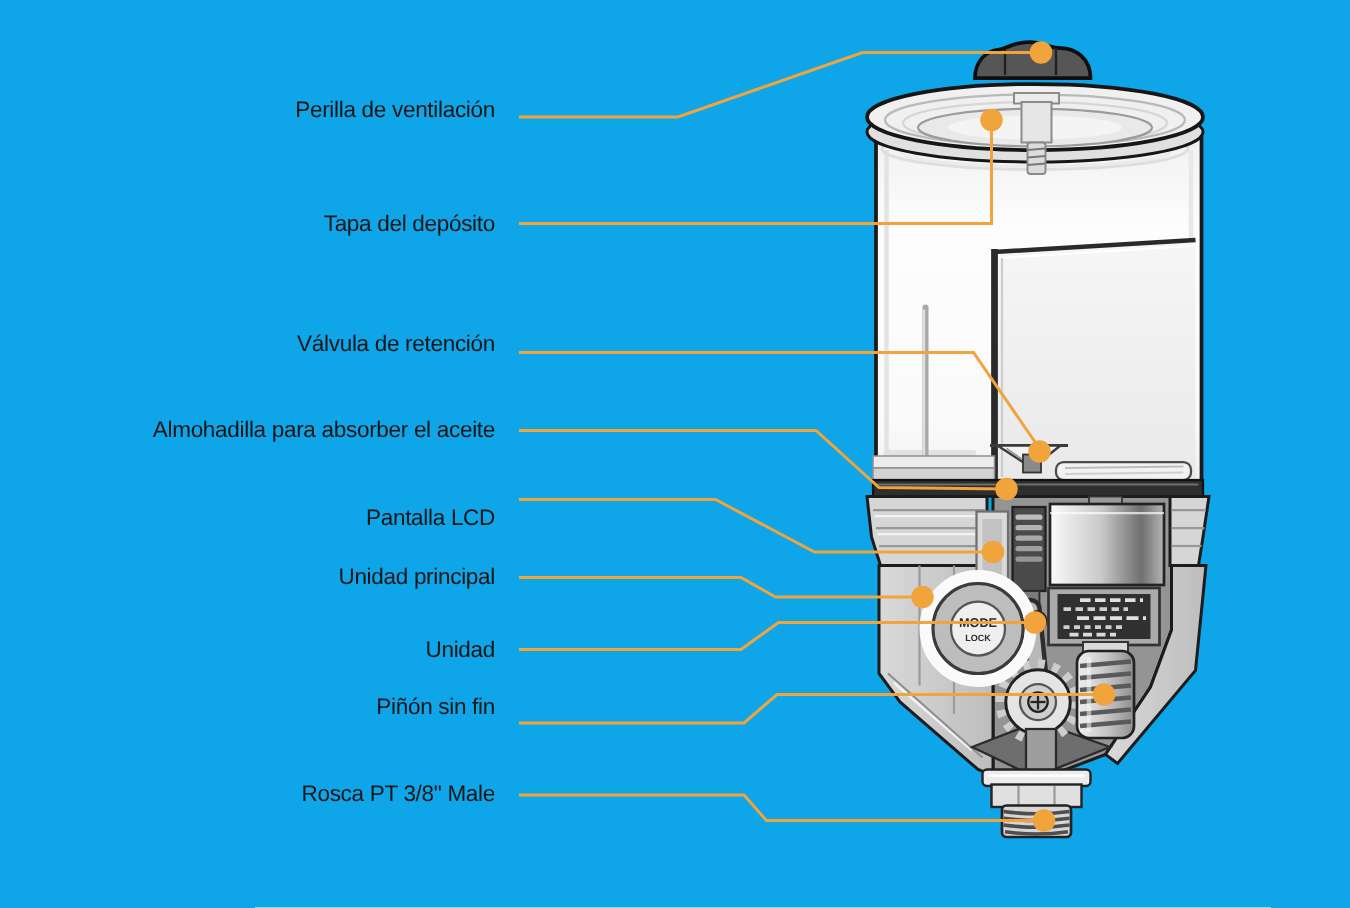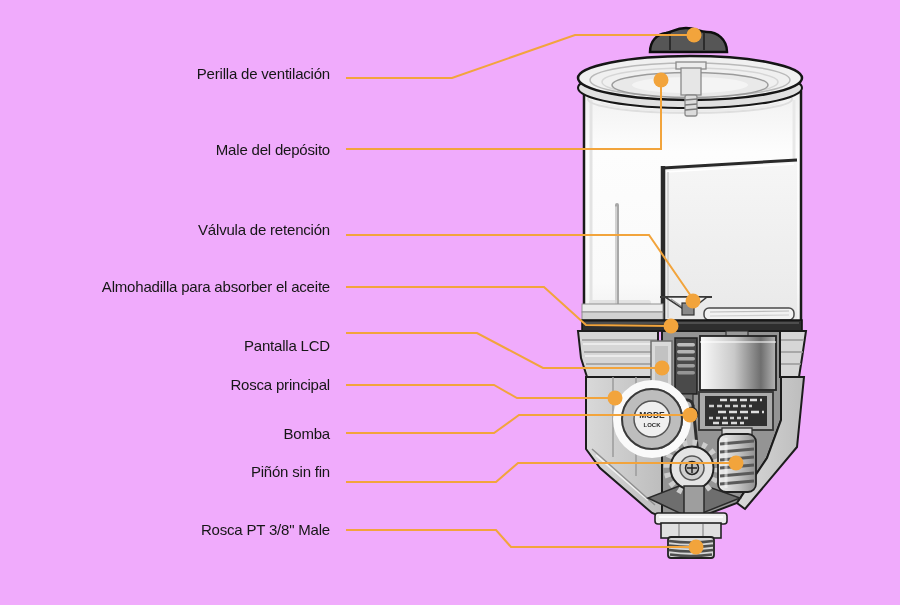--- a/index.html
+++ b/index.html
@@ -4,7 +4,7 @@
 <style>
   html,body{margin:0;padding:0;background:#fff;}
   .stage{
-    position:relative;width:900px;height:605px;background:#f0abfc;overflow:hidden;
+    position:relative;width:900px;height:605px;background:#0ea5e9;overflow:hidden;
     font-family:"Liberation Sans", sans-serif;
   }
   .callout-label{

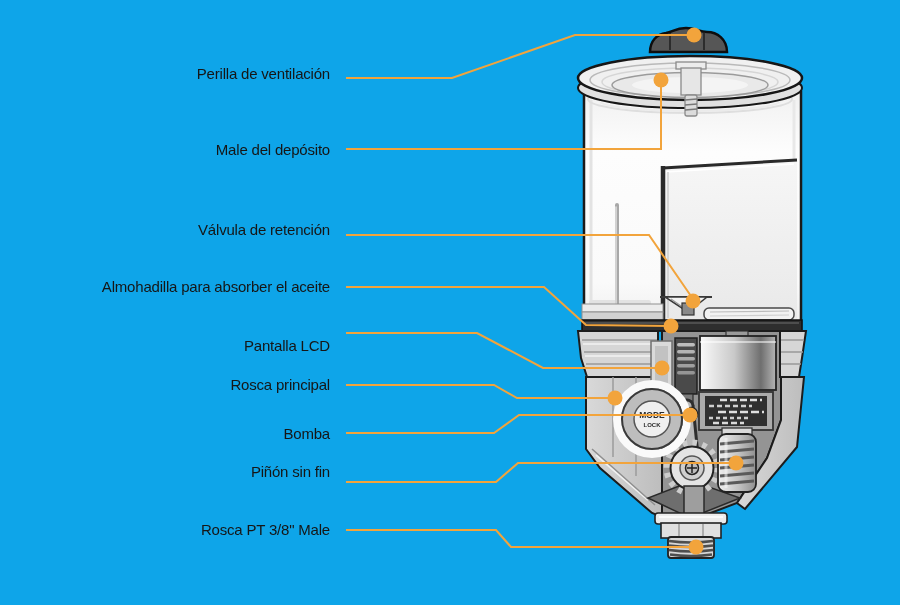--- a/index.html
+++ b/index.html
@@ -21,7 +21,7 @@
 <div class="stage">
 
   <div class="callout-label" style="top:64px">Perilla de ventilación</div>
-  <div class="callout-label" style="top:140px">Male del depósito</div>
+  <div class="callout-label" style="top:140px">Tapa del depósito</div>
   <div class="callout-label" style="top:220px">Válvula de retención</div>
   <div class="callout-label" style="top:277px">Almohadilla para absorber el aceite</div>
   <div class="callout-label" style="top:336px">Pantalla LCD</div>

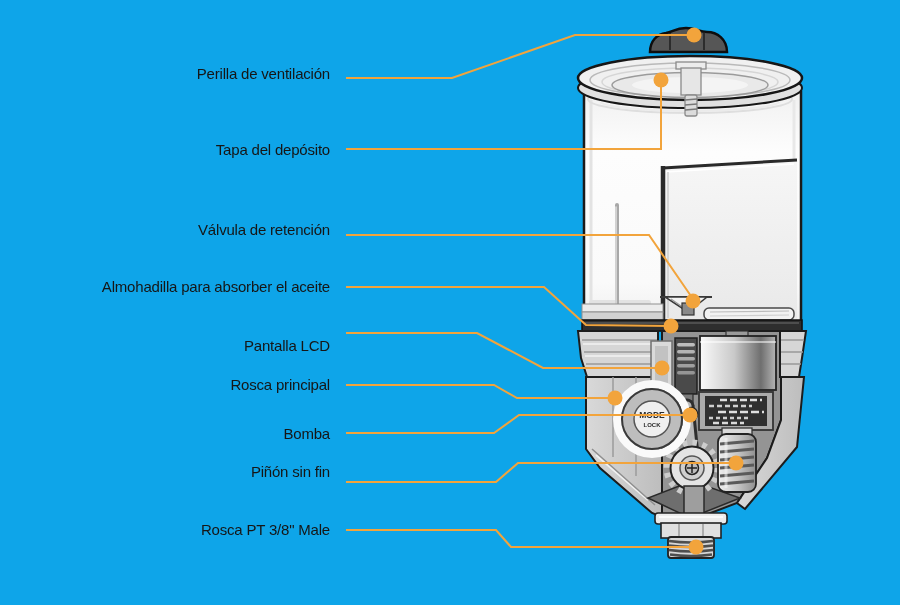--- a/index.html
+++ b/index.html
@@ -25,7 +25,7 @@
   <div class="callout-label" style="top:220px">Válvula de retención</div>
   <div class="callout-label" style="top:277px">Almohadilla para absorber el aceite</div>
   <div class="callout-label" style="top:336px">Pantalla LCD</div>
-  <div class="callout-label" style="top:375px">Rosca principal</div>
+  <div class="callout-label" style="top:375px">Unidad principal</div>
   <div class="callout-label" style="top:424px">Bomba</div>
   <div class="callout-label" style="top:462px">Piñón sin fin</div>
   <div class="callout-label" style="top:520px">Rosca PT 3/8" Male</div>

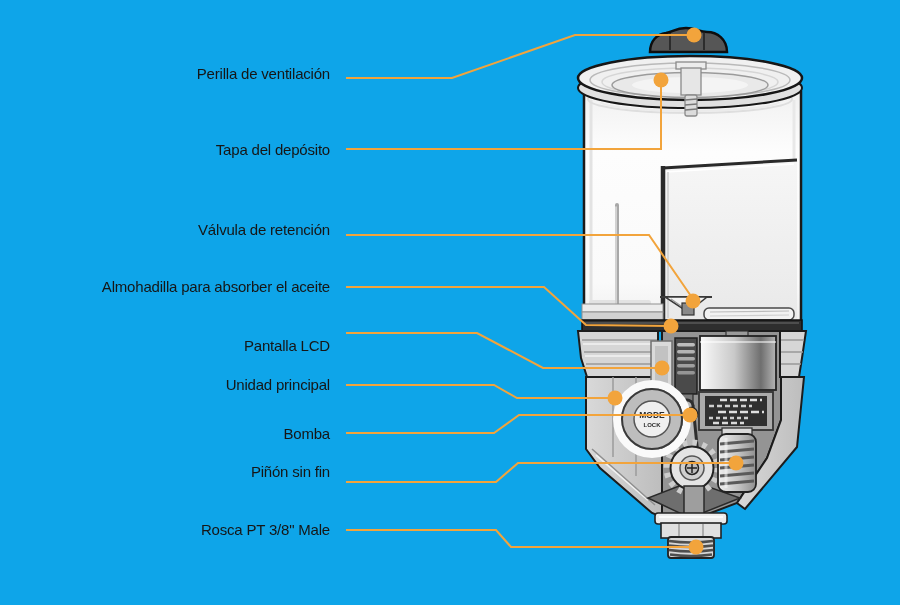--- a/index.html
+++ b/index.html
@@ -26,7 +26,7 @@
   <div class="callout-label" style="top:277px">Almohadilla para absorber el aceite</div>
   <div class="callout-label" style="top:336px">Pantalla LCD</div>
   <div class="callout-label" style="top:375px">Unidad principal</div>
-  <div class="callout-label" style="top:424px">Bomba</div>
+  <div class="callout-label" style="top:424px">Unidad</div>
   <div class="callout-label" style="top:462px">Piñón sin fin</div>
   <div class="callout-label" style="top:520px">Rosca PT 3/8" Male</div>
 

